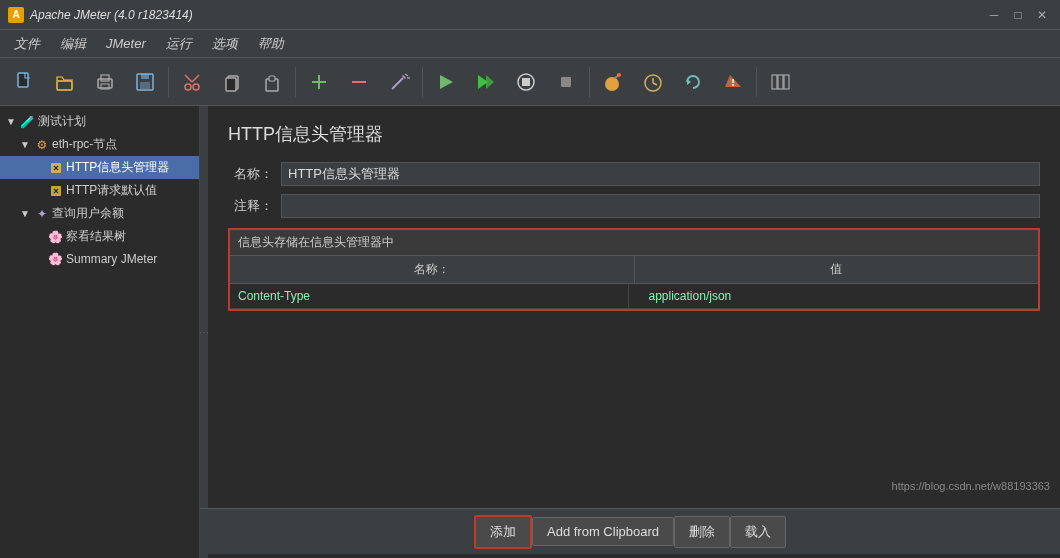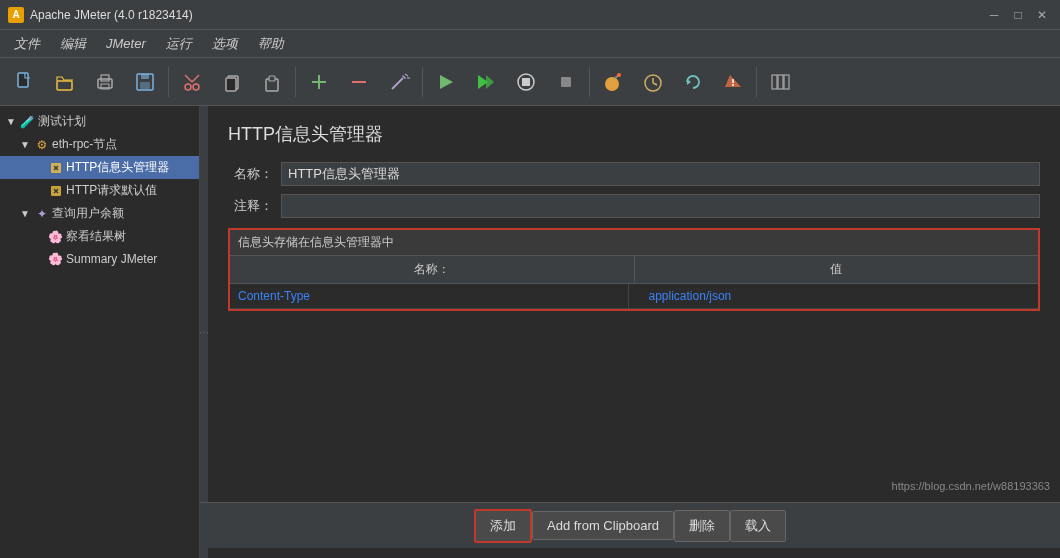--- a/index.html
+++ b/index.html
@@ -44,6 +44,7 @@
     .title-text {
       color: #ddd;
       font-size: 12px;
+      font-style: italic;
     }
     .title-bar-controls {
       display: flex;

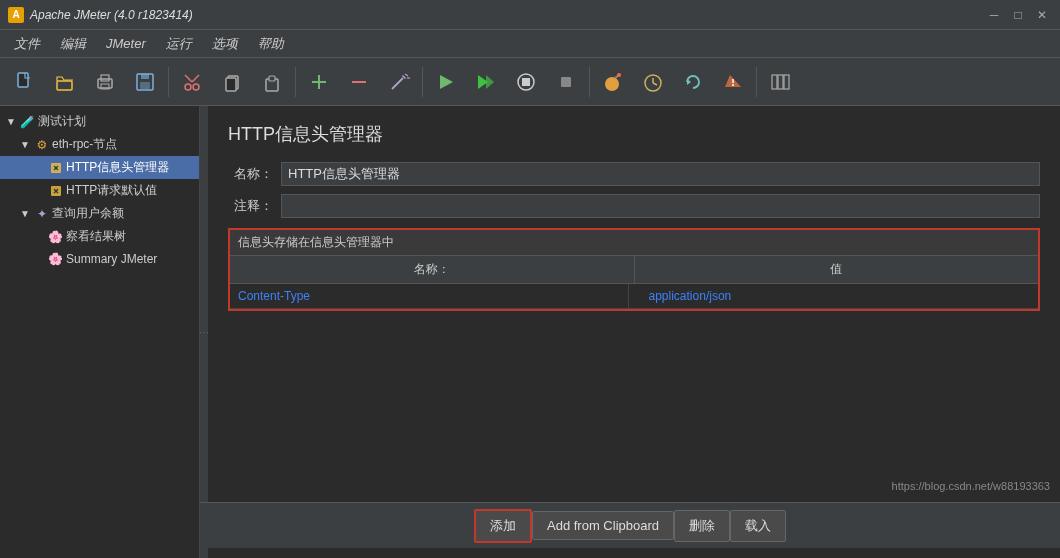--- a/index.html
+++ b/index.html
@@ -241,7 +241,7 @@
       flex: 1;
       padding: 5px 8px;
       font-size: 12px;
-      color: #3b82f6;
+      color: #86efac;
       border-right: 1px solid #444;
     }
     .td:last-child { border-right: none; padding-left: 20px; }

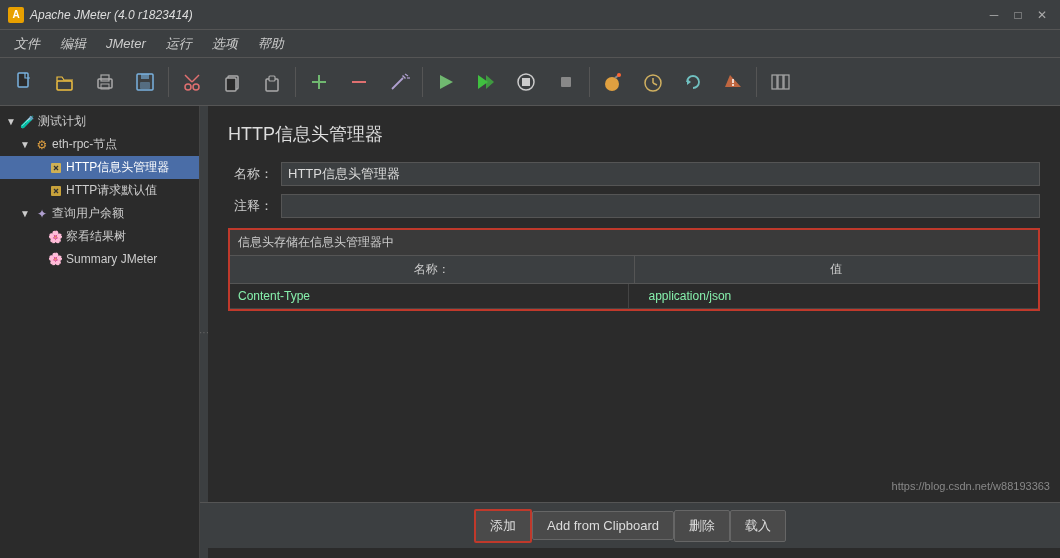--- a/index.html
+++ b/index.html
@@ -249,7 +249,7 @@
     
     .bottom-bar {
       position: absolute;
-      bottom: 10px;
+      bottom: 4px;
       left: 200px;
       right: 0;
       height: 46px;

